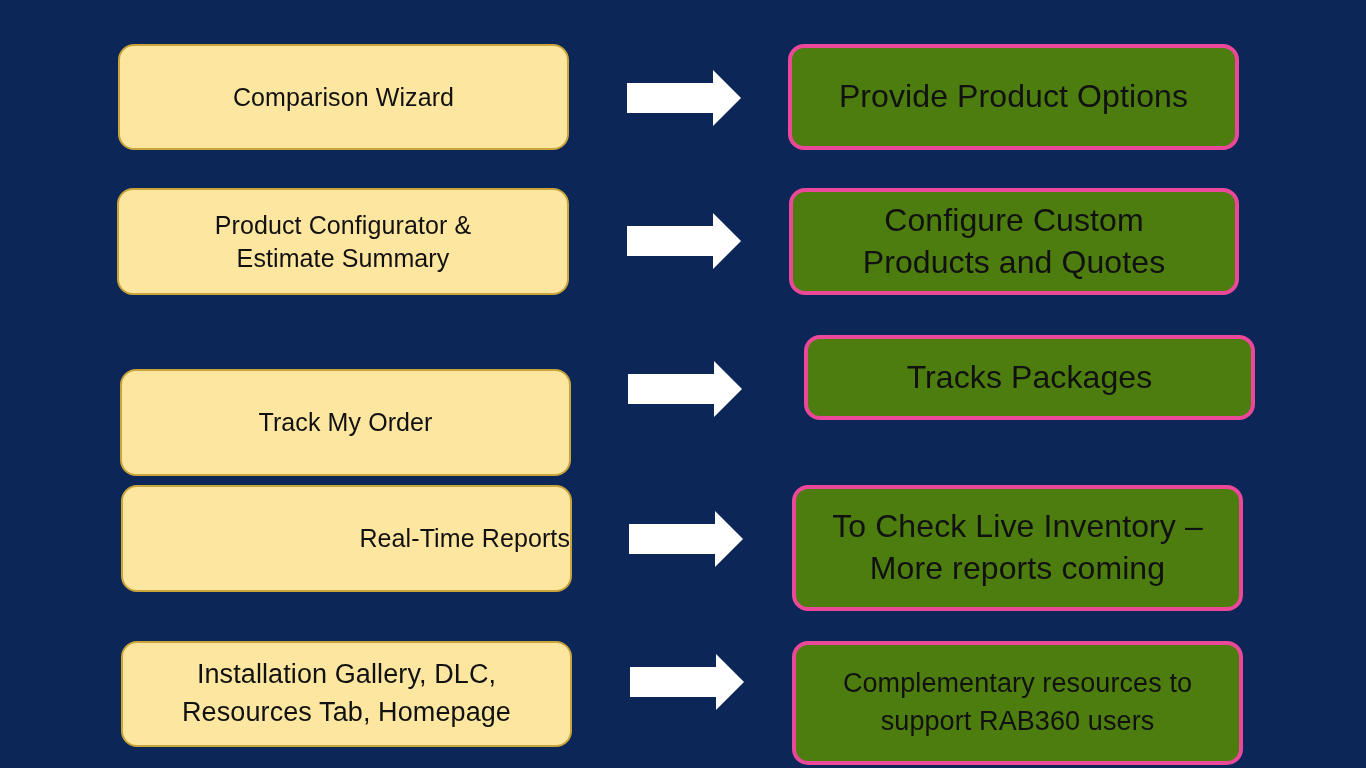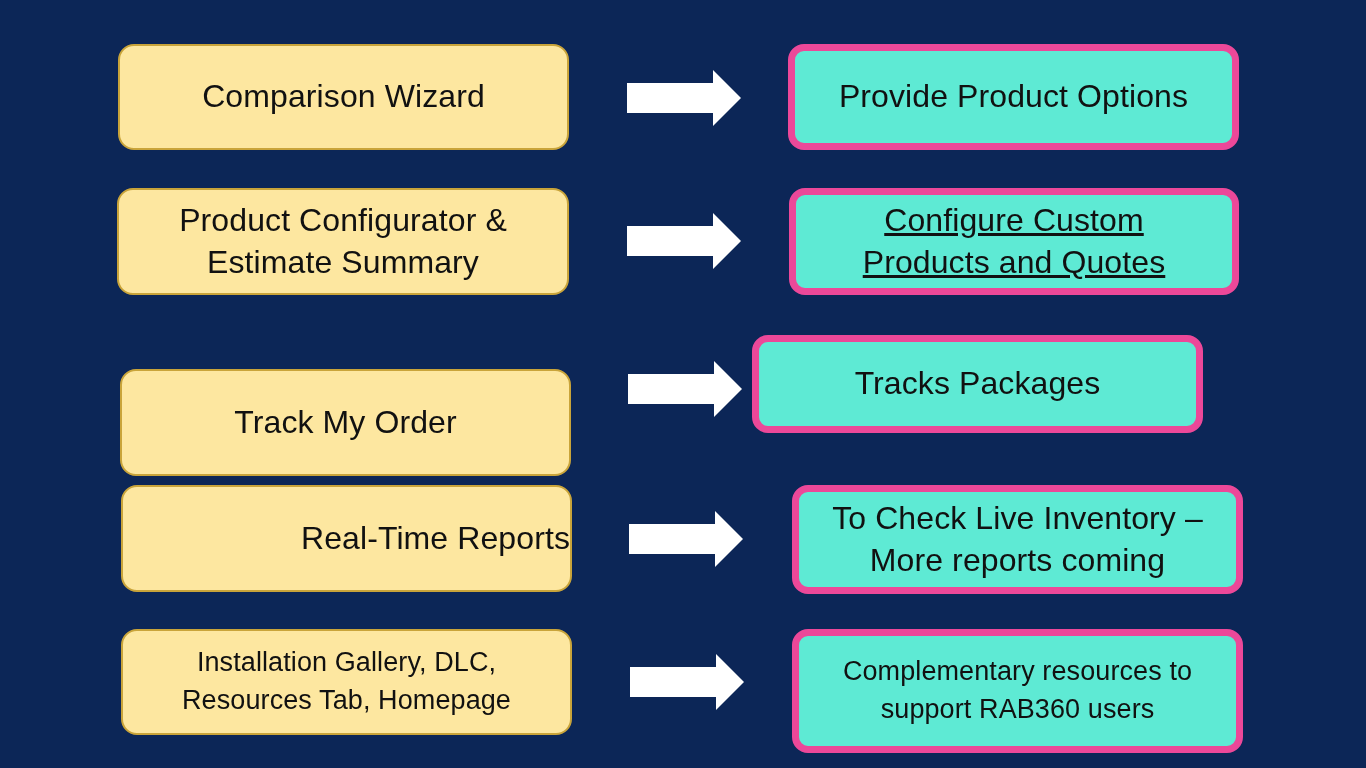--- a/index.html
+++ b/index.html
@@ -33,7 +33,7 @@
     .left {
       background: #fde7a0;
       border: 2px solid #c9a43a;
-      font-size: 32px;
+      font-size: 25px;
     }
     .right {
       background: #5eead4;

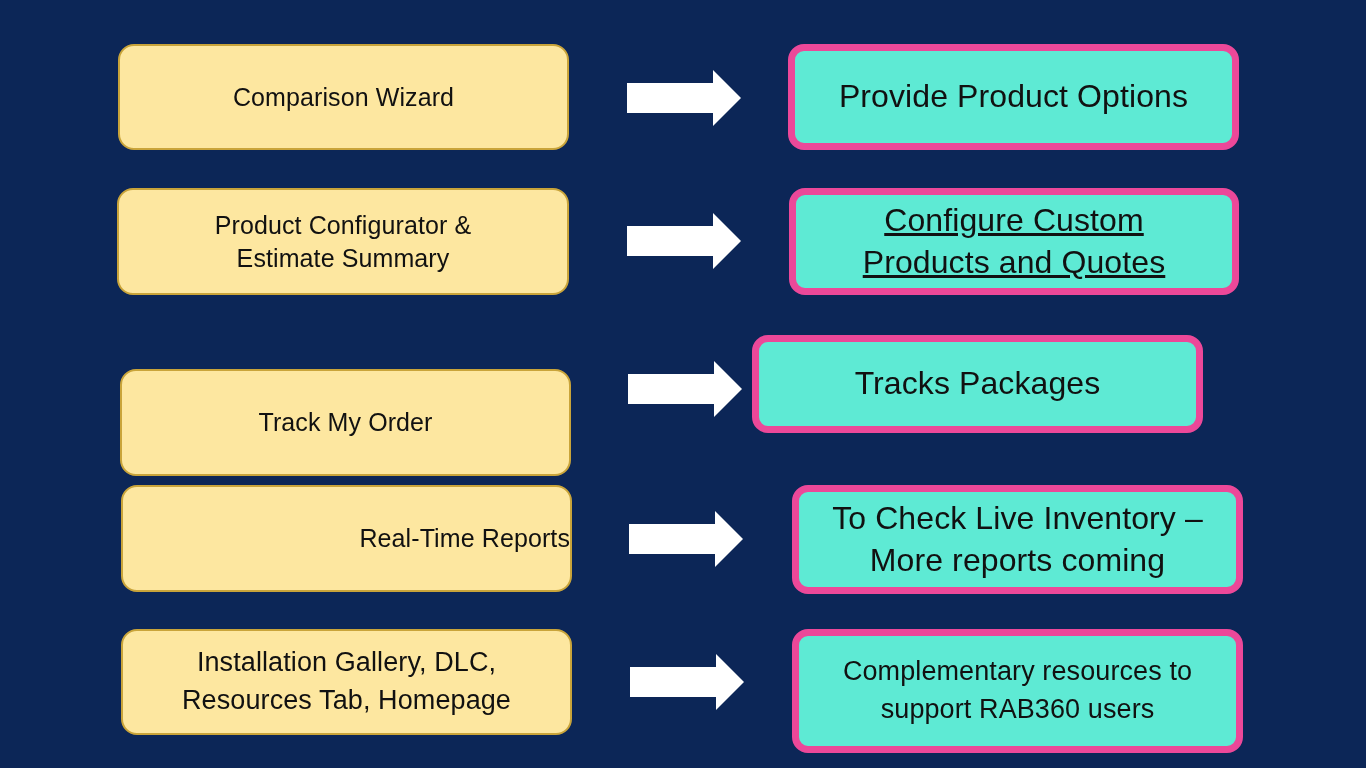--- a/index.html
+++ b/index.html
@@ -36,8 +36,8 @@
       font-size: 25px;
     }
     .right {
-      background: #5eead4;
-      border: 7px solid #ec4899;
+      background: #4d7c0f;
+      border: 4px solid #ec4899;
       font-size: 32px;
     }
     .small {

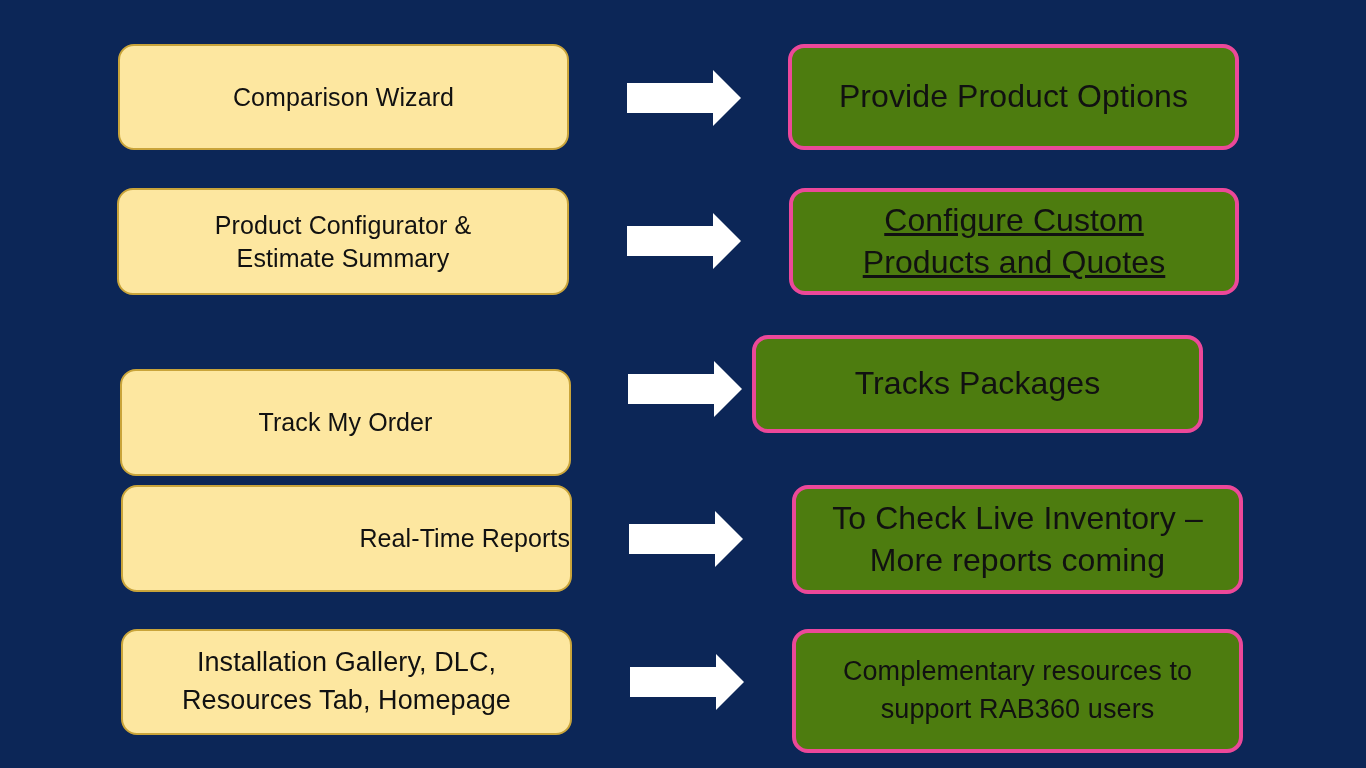--- a/index.html
+++ b/index.html
@@ -79,7 +79,7 @@
       <polygon points="1,14 87,14 87,1 115,29 87,57 87,44 1,44" fill="#ffffff"></polygon>
     </svg>
 </div>
-<div class="box right" style="left:789px; top:188px; width:450px; height:107px;text-decoration:underline;">
+<div class="box right" style="left:789px; top:188px; width:450px; height:107px;">
   <span>Configure Custom
 Products and Quotes</span>
 </div>

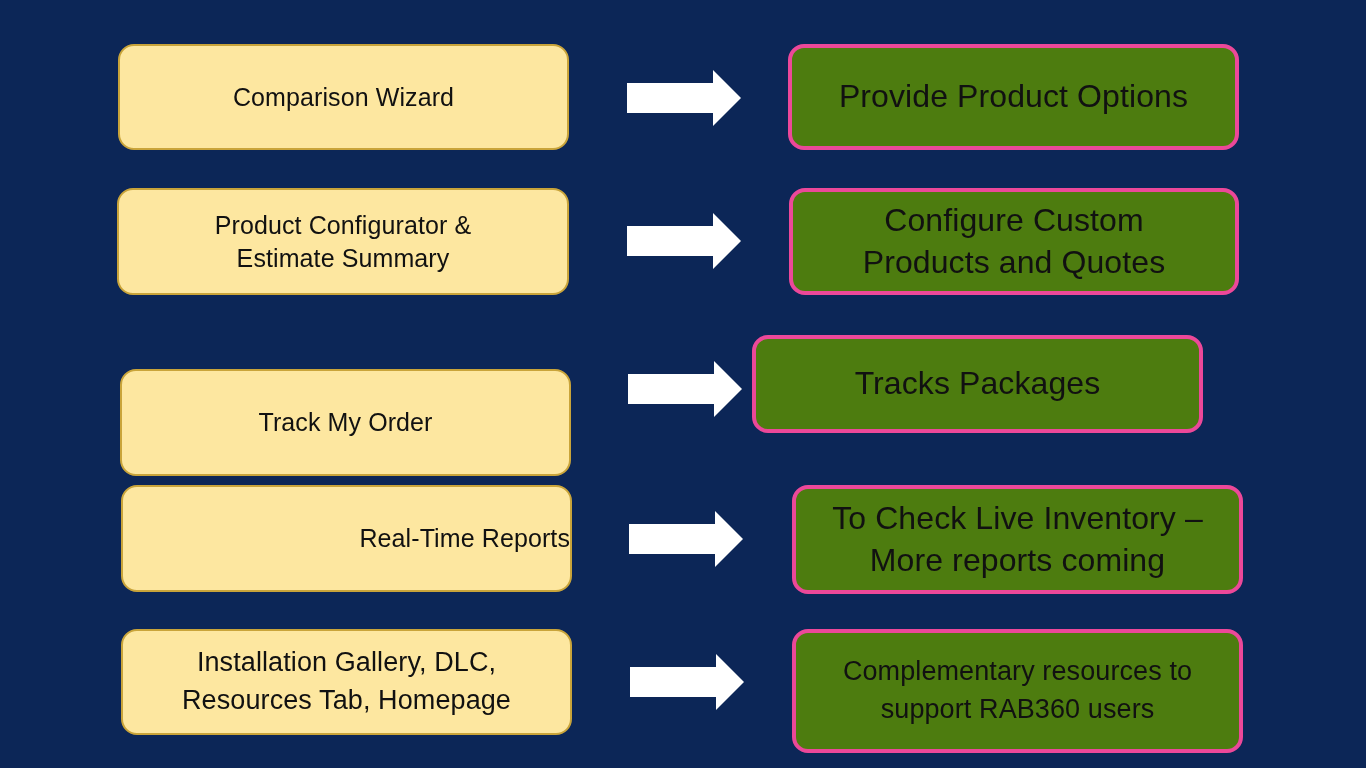--- a/index.html
+++ b/index.html
@@ -92,7 +92,7 @@
       <polygon points="1,14 87,14 87,1 115,29 87,57 87,44 1,44" fill="#ffffff"></polygon>
     </svg>
 </div>
-<div class="box right" style="left:752px; top:335px; width:451px; height:98px;">
+<div class="box right" style="left:804px; top:335px; width:451px; height:85px;">
   <span>Tracks Packages</span>
 </div>
 

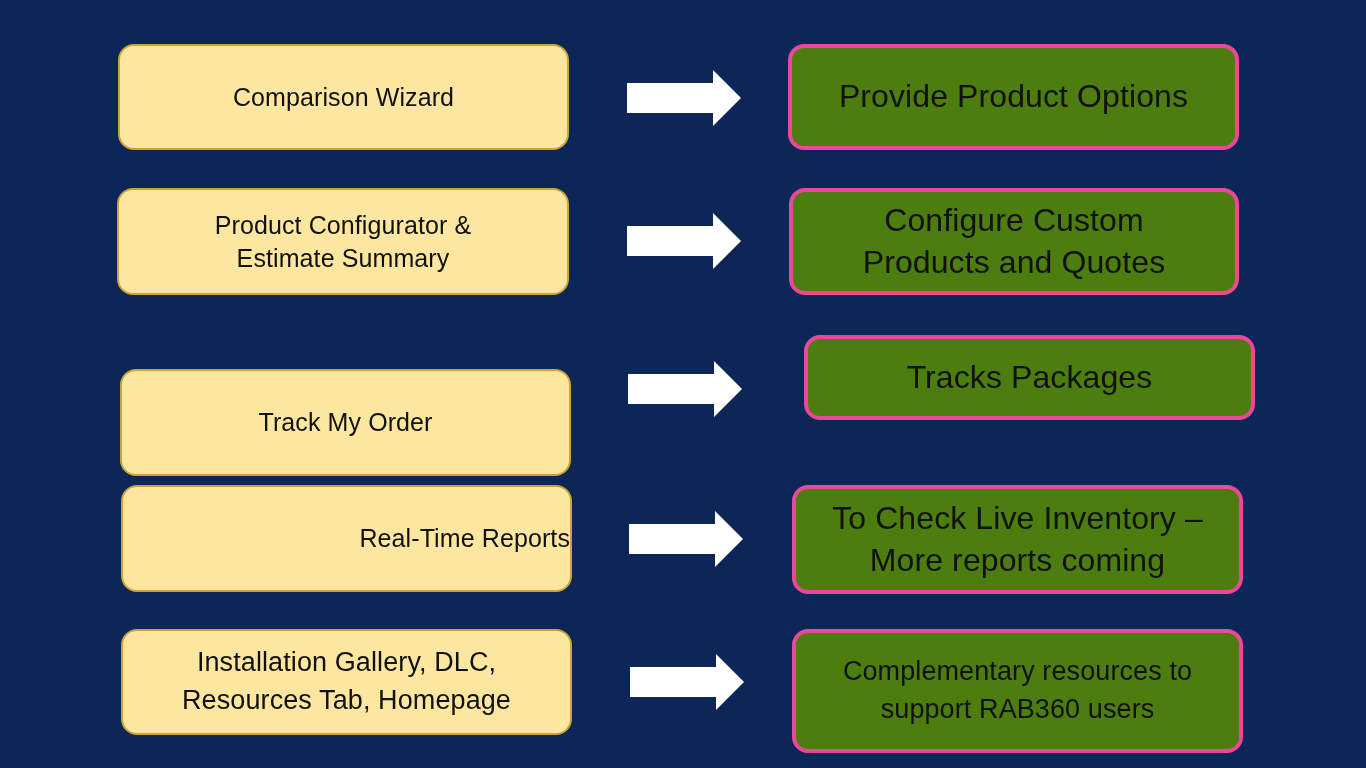--- a/index.html
+++ b/index.html
@@ -104,7 +104,7 @@
       <polygon points="1,14 87,14 87,1 115,29 87,57 87,44 1,44" fill="#ffffff"></polygon>
     </svg>
 </div>
-<div class="box right" style="left:792px; top:485px; width:451px; height:109px;">
+<div class="box right" style="left:792px; top:485px; width:451px; height:126px;">
   <span>To Check Live Inventory –
 More reports coming</span>
 </div>

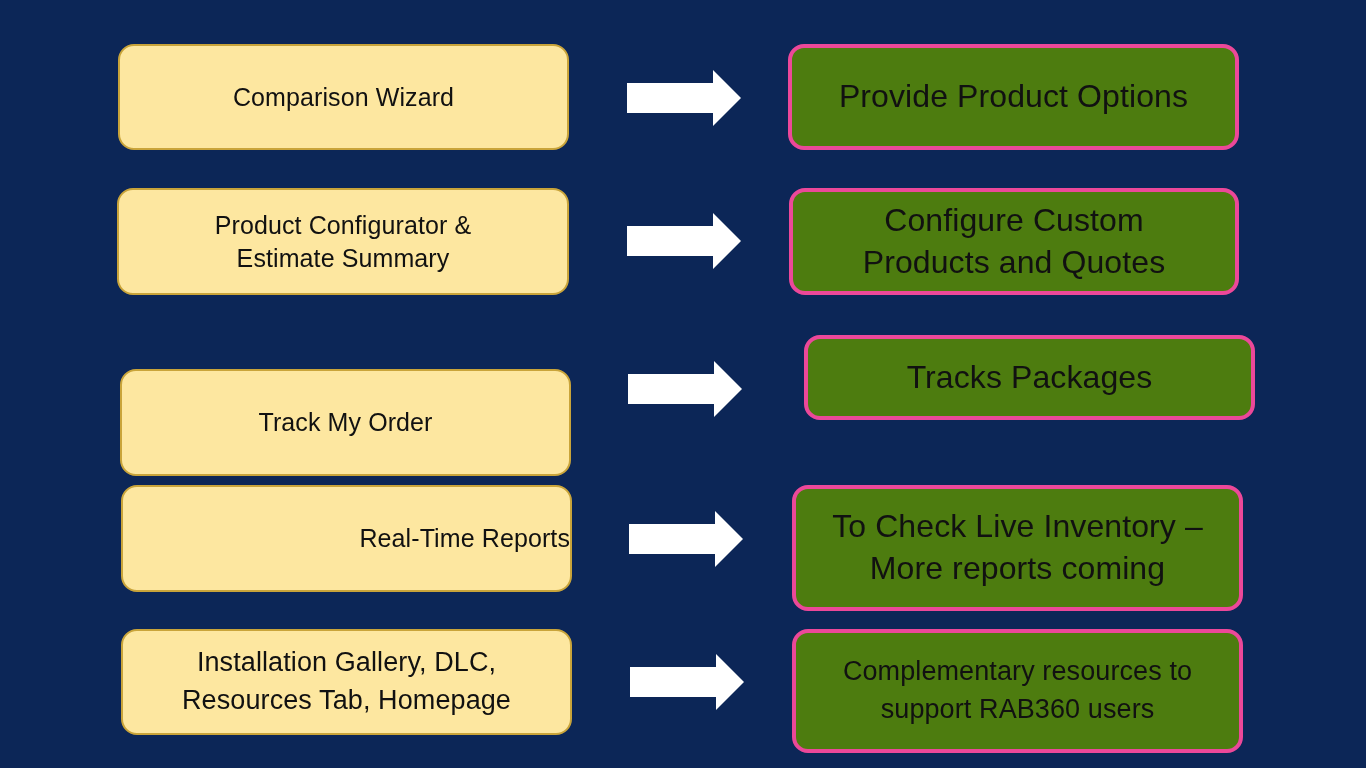--- a/index.html
+++ b/index.html
@@ -43,6 +43,7 @@
     .small {
       font-size: 27px;
       line-height: 1.4;
+      margin-top: 12px;
     }
     .arrow {
       position: absolute;

